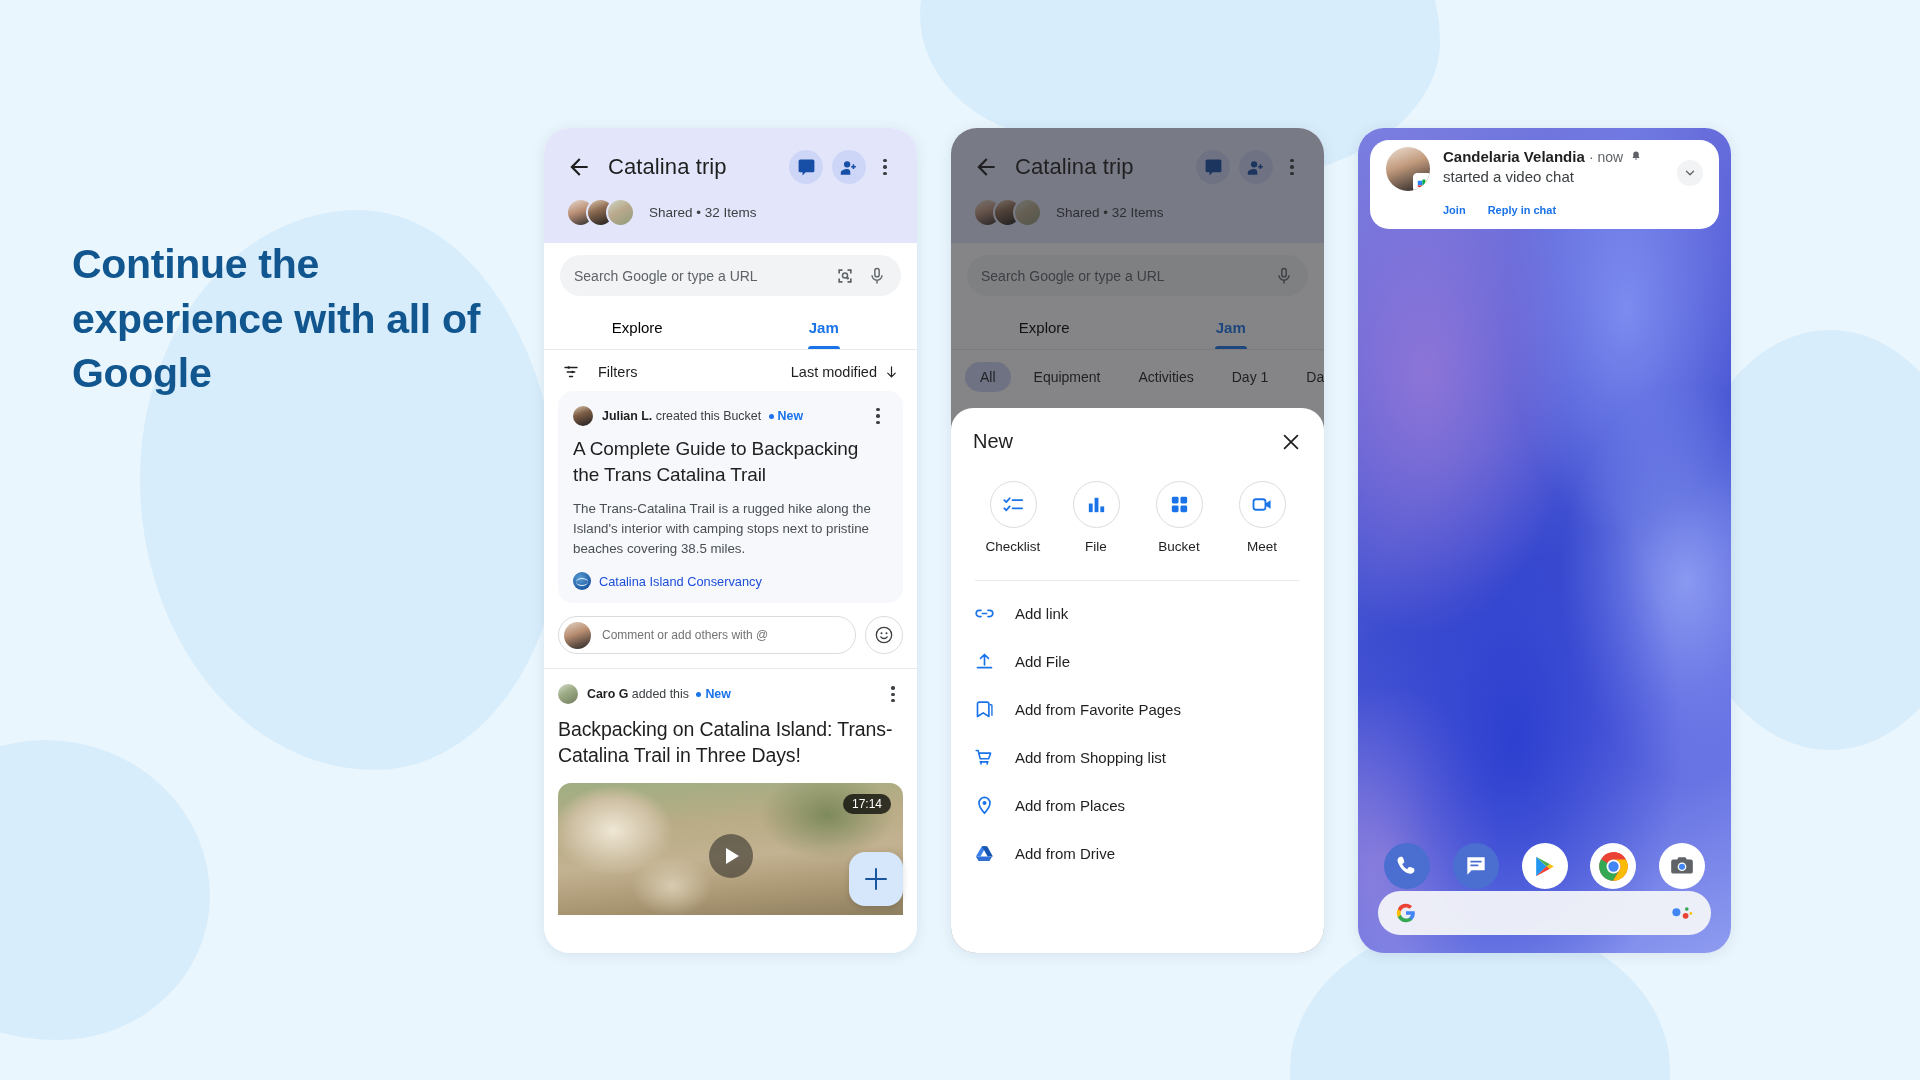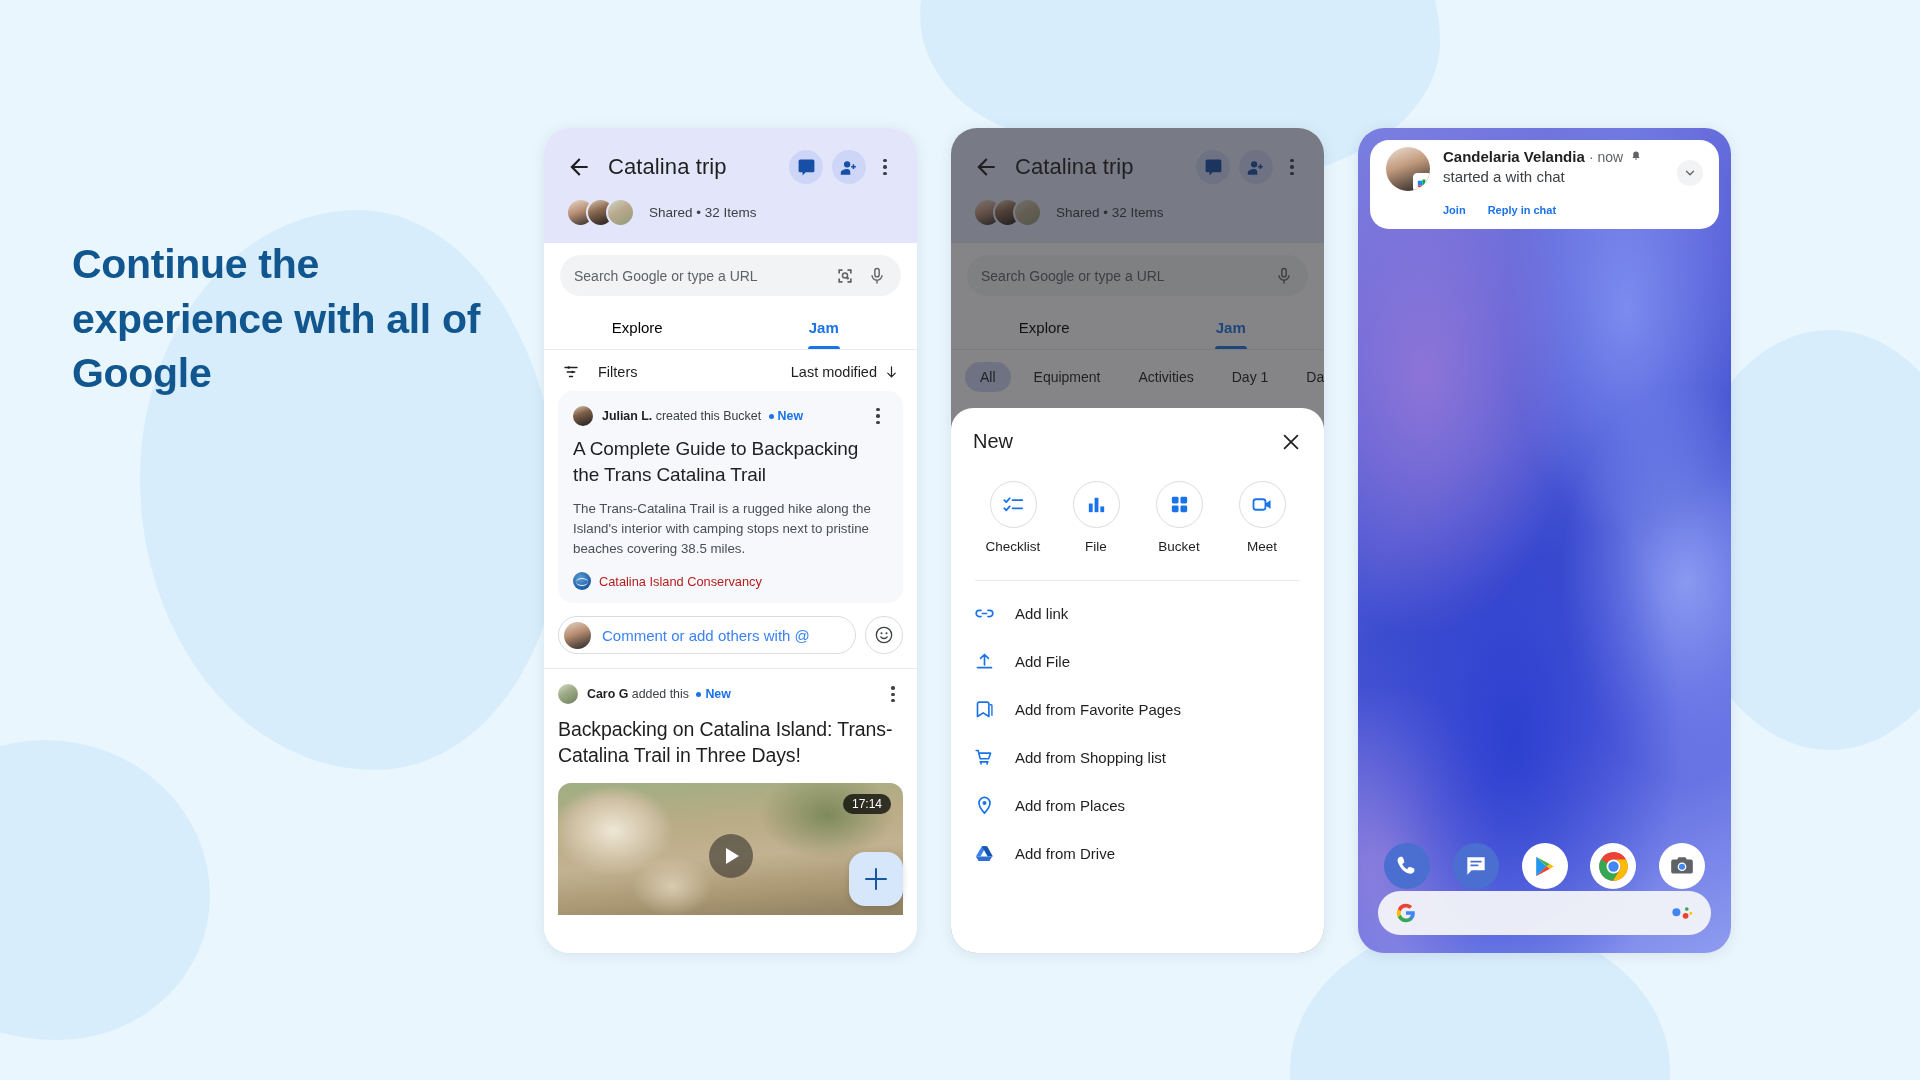--- a/index.html
+++ b/index.html
@@ -514,7 +514,7 @@
               <circle cx="12" cy="18.2" r="1.6" fill="#5f6368"></circle>
               </svg>
           </div>
-          <div class="notif-sub">started a with chat</div>
+          <div class="notif-sub">started a video chat</div>
         </div>
         <div class="chev">
           <svg width="14" height="14" viewBox="0 0 24 24">

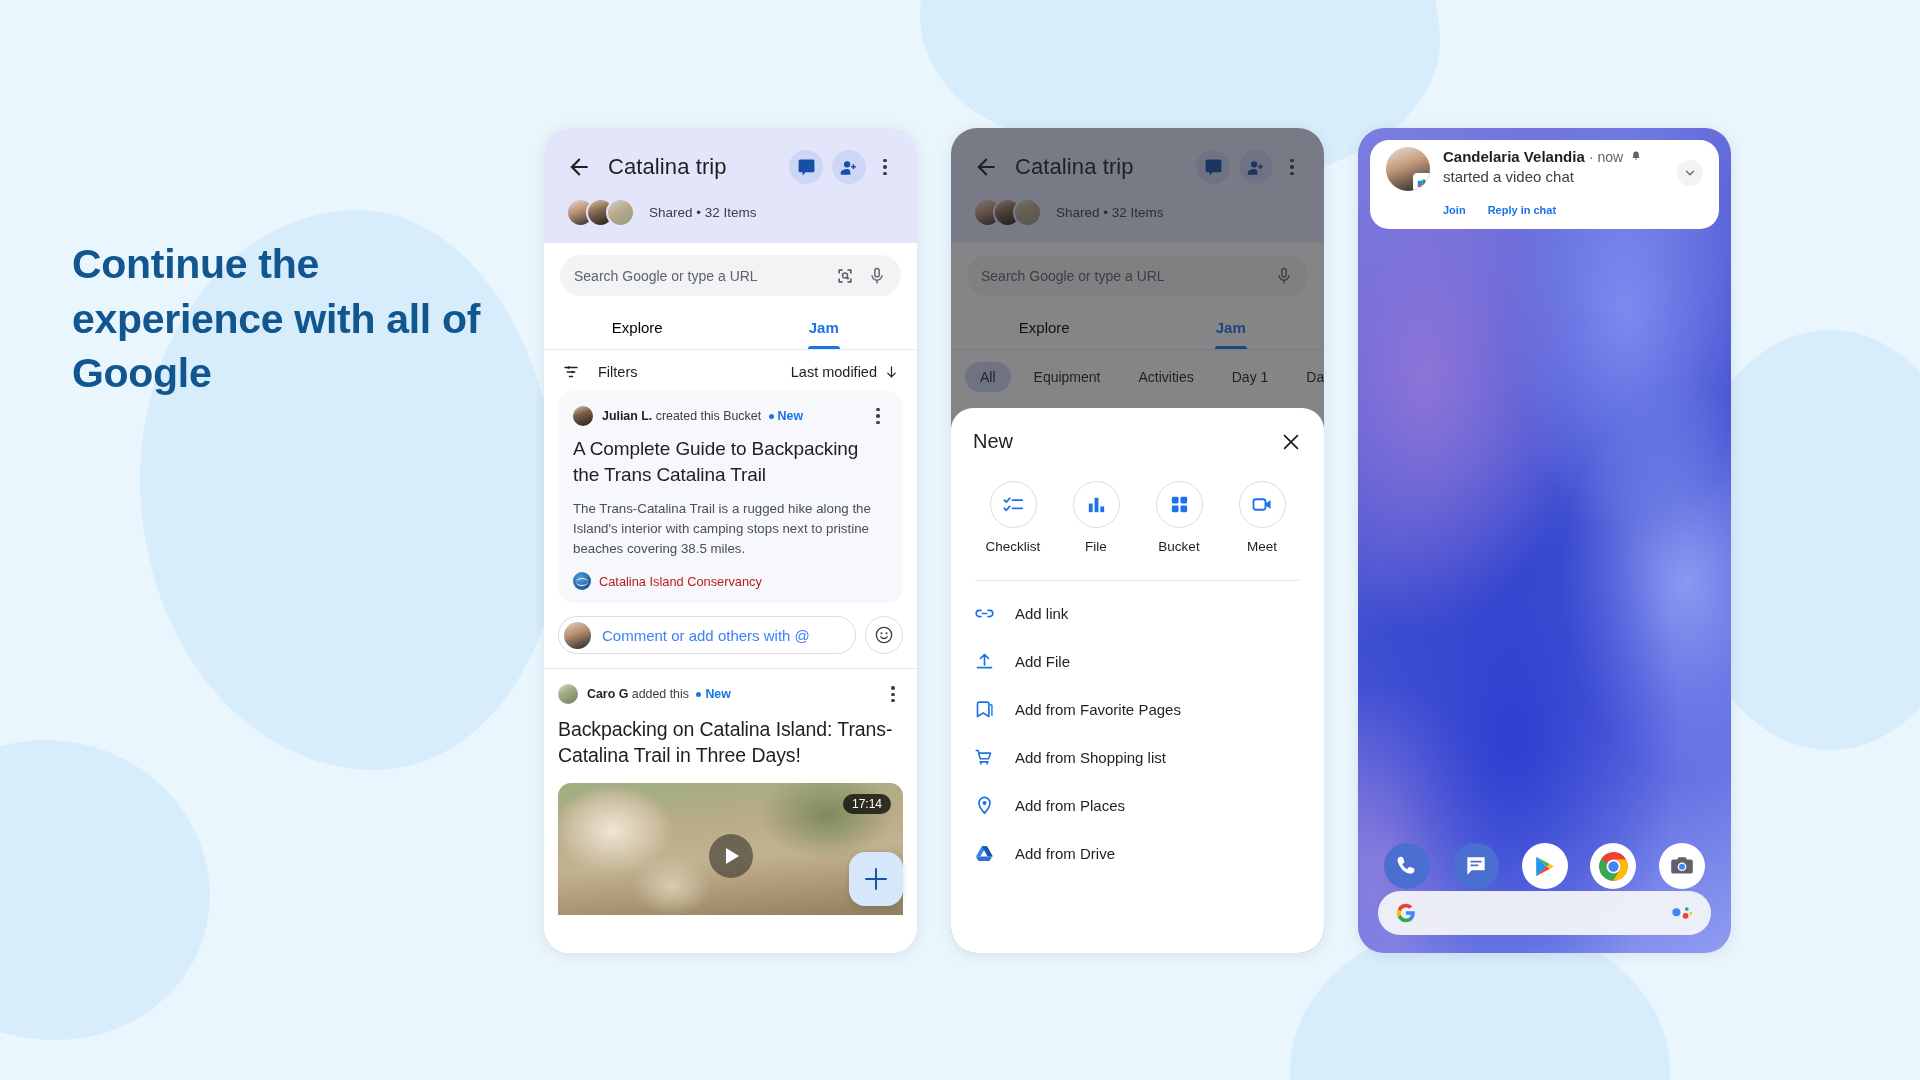--- a/index.html
+++ b/index.html
@@ -84,7 +84,7 @@
                 background: #1a73e8; margin: 0 4px 0 4px; vertical-align: middle; }
   .card-title { font-size: 19px; line-height: 1.36; color: #1f1f1f; margin-top: 9px; letter-spacing: -.1px; }
   .card-body { font-size: 13.3px; line-height: 1.52; color: #4a4f54; margin-top: 11px; }
-  .src { display: flex; align-items: center; margin-top: 13px; font-size: 12.8px; color: #b91c1c; }
+  .src { display: flex; align-items: center; margin-top: 13px; font-size: 12.8px; color: #1d4ed8; }
   .src-logo { width: 18px; height: 18px; border-radius: 50%; margin-right: 8px; flex: none;
               background: radial-gradient(circle at 40% 35%, #5a9fd4 0%, #1a56a0 75%); position: relative; }
   .src-logo::after { content: ""; position: absolute; left: 3px; top: 6px; width: 12px; height: 6px;

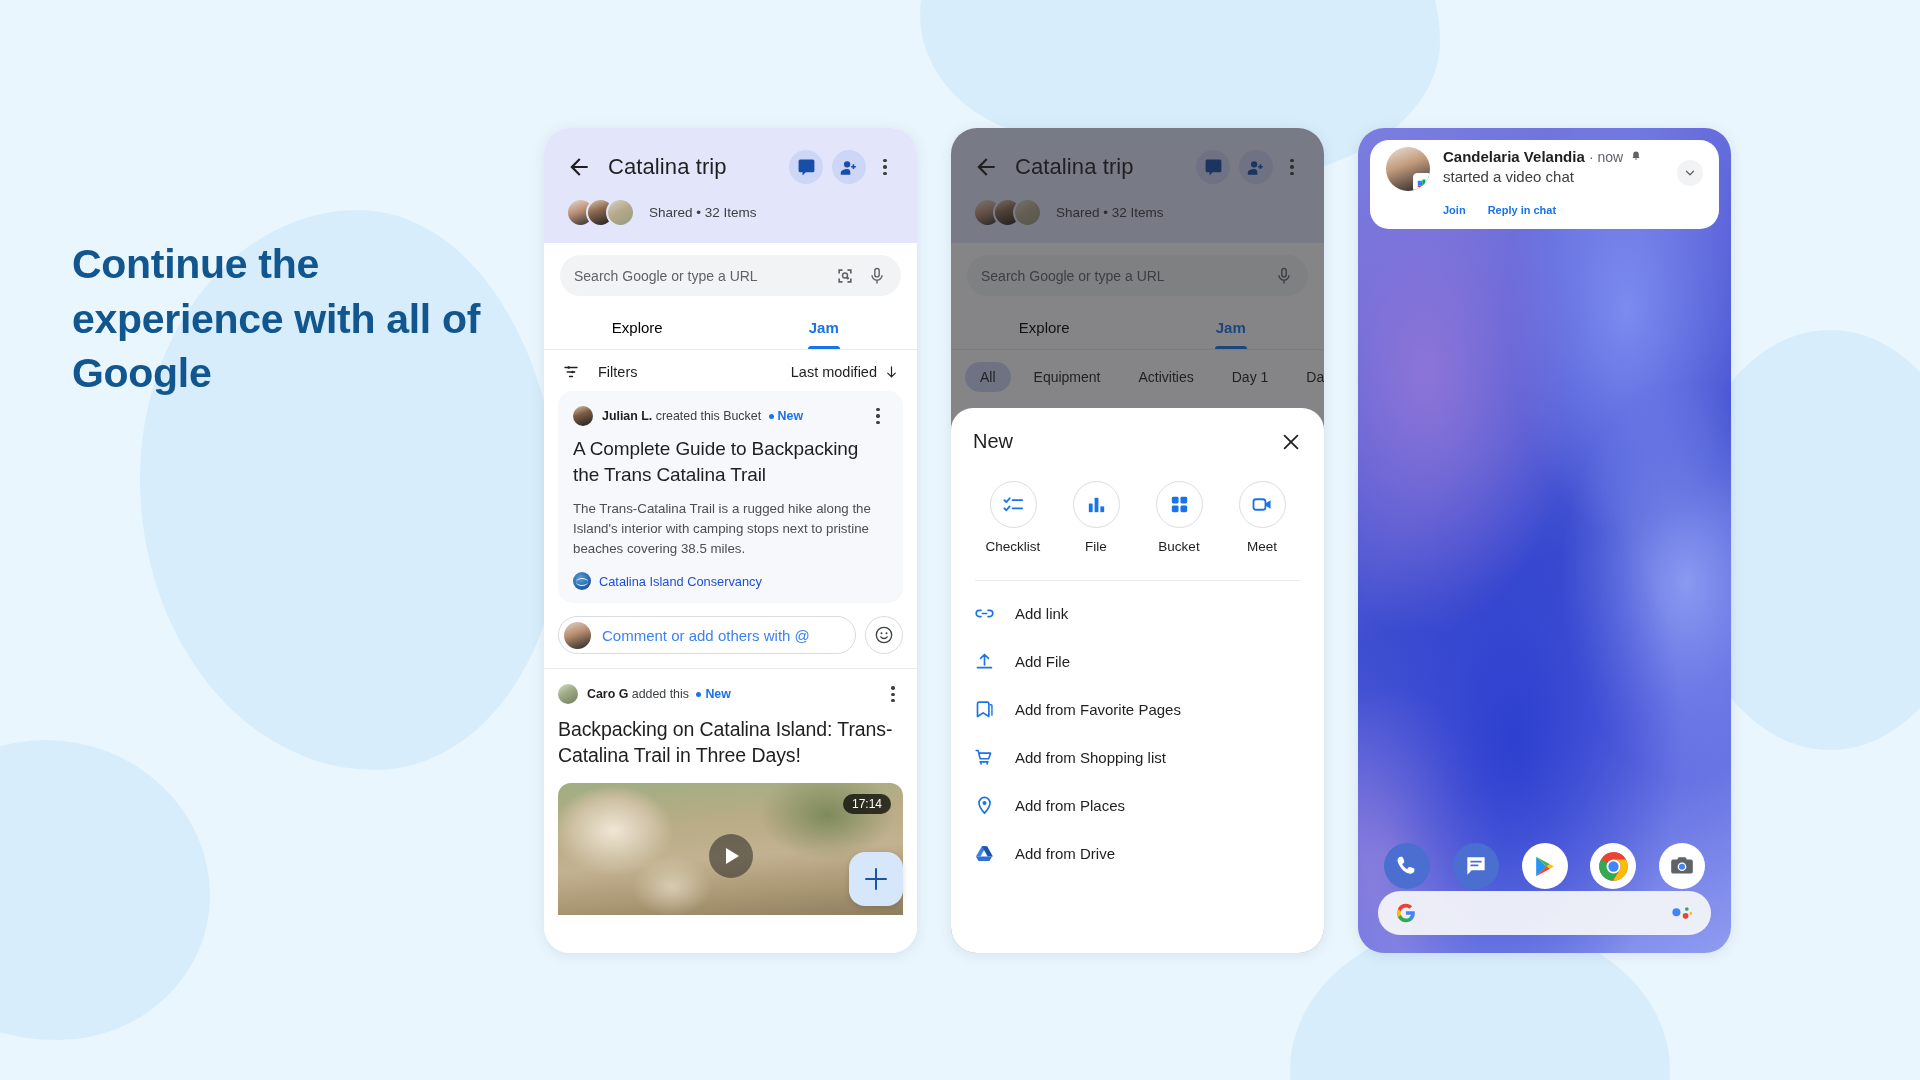--- a/index.html
+++ b/index.html
@@ -94,7 +94,7 @@
   .cinput { flex: 1; height: 38px; border: 1px solid #dadce0; border-radius: 20px;
             display: flex; align-items: center; padding: 0 14px 0 5px; }
   .cinput .cav { width: 27px; height: 27px; border-radius: 50%; overflow: hidden; margin-right: 11px; flex: none; }
-  .cinput .cph { font-size: 15px; color: #3b82f6; }
+  .cinput .cph { font-size: 12px; color: #737373; }
   .emoji-btn { width: 38px; height: 38px; border: 1px solid #dadce0; border-radius: 50%;
                display: flex; align-items: center; justify-content: center; flex: none; }
   .divider { height: 1px; background: #e8eaed; margin: 2px 0 0 0; }

